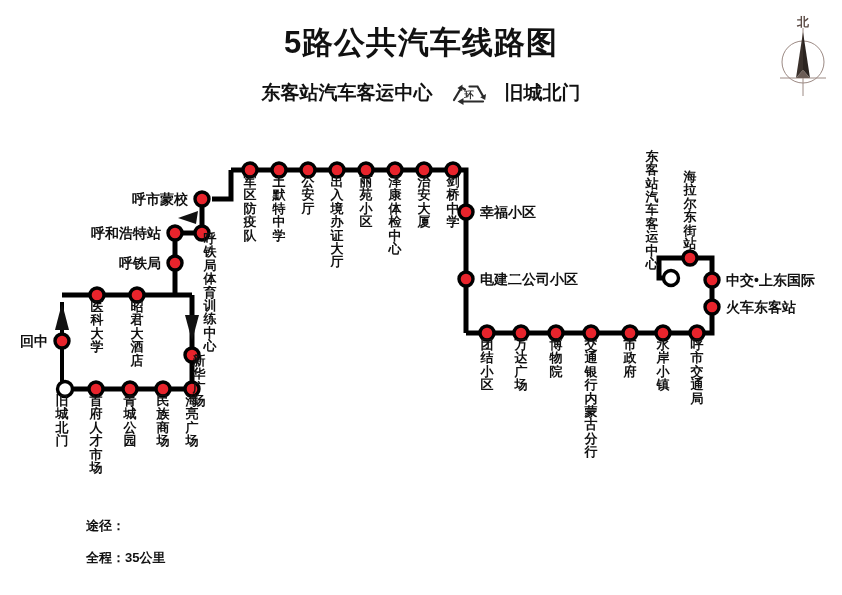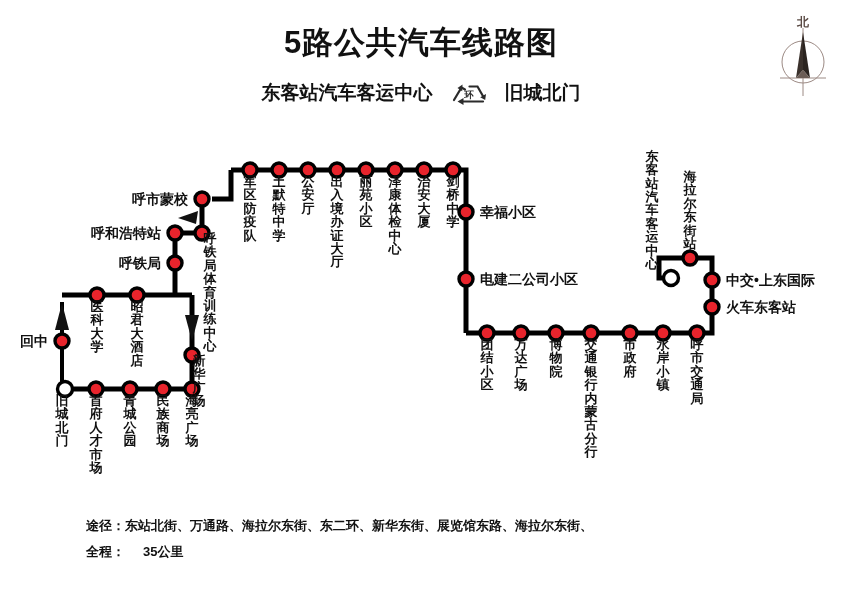--- a/index.html
+++ b/index.html
@@ -241,7 +241,6 @@
     <div class="footer-row">
       <span class="footer-label">途径：</span>
       <span class="footer-lines">
-        <span>东站北街、万通路、海拉尔东街、东二环、新华东街、展览馆东路、海拉尔东街、</span>
       </span>
     </div>
     <div class="footer-row footer-total">

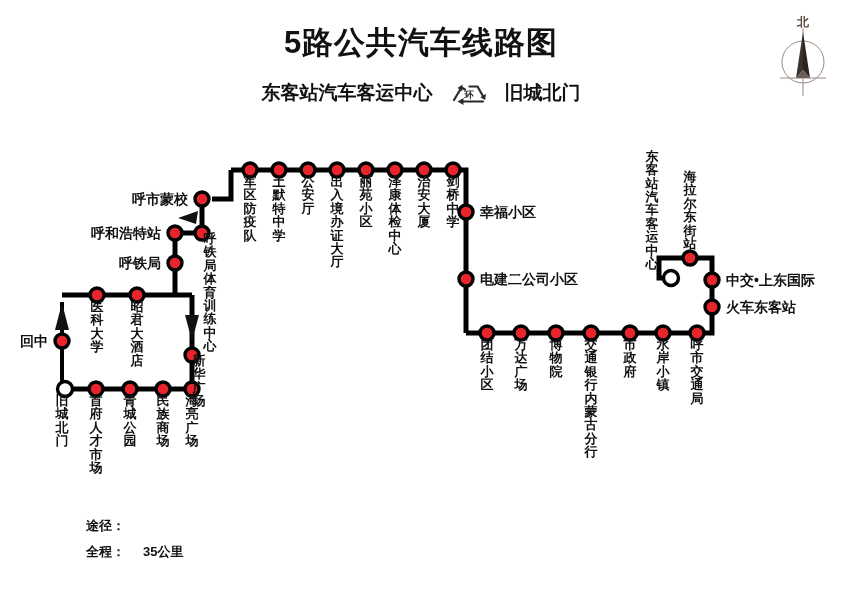--- a/index.html
+++ b/index.html
@@ -74,8 +74,7 @@
     flex-direction: column;
   }
   .footer-total {
-    margin-top: 7px;
-    gap: 18px;
+    margin-top: 13px;
   }
   .compass {
     position: absolute;

